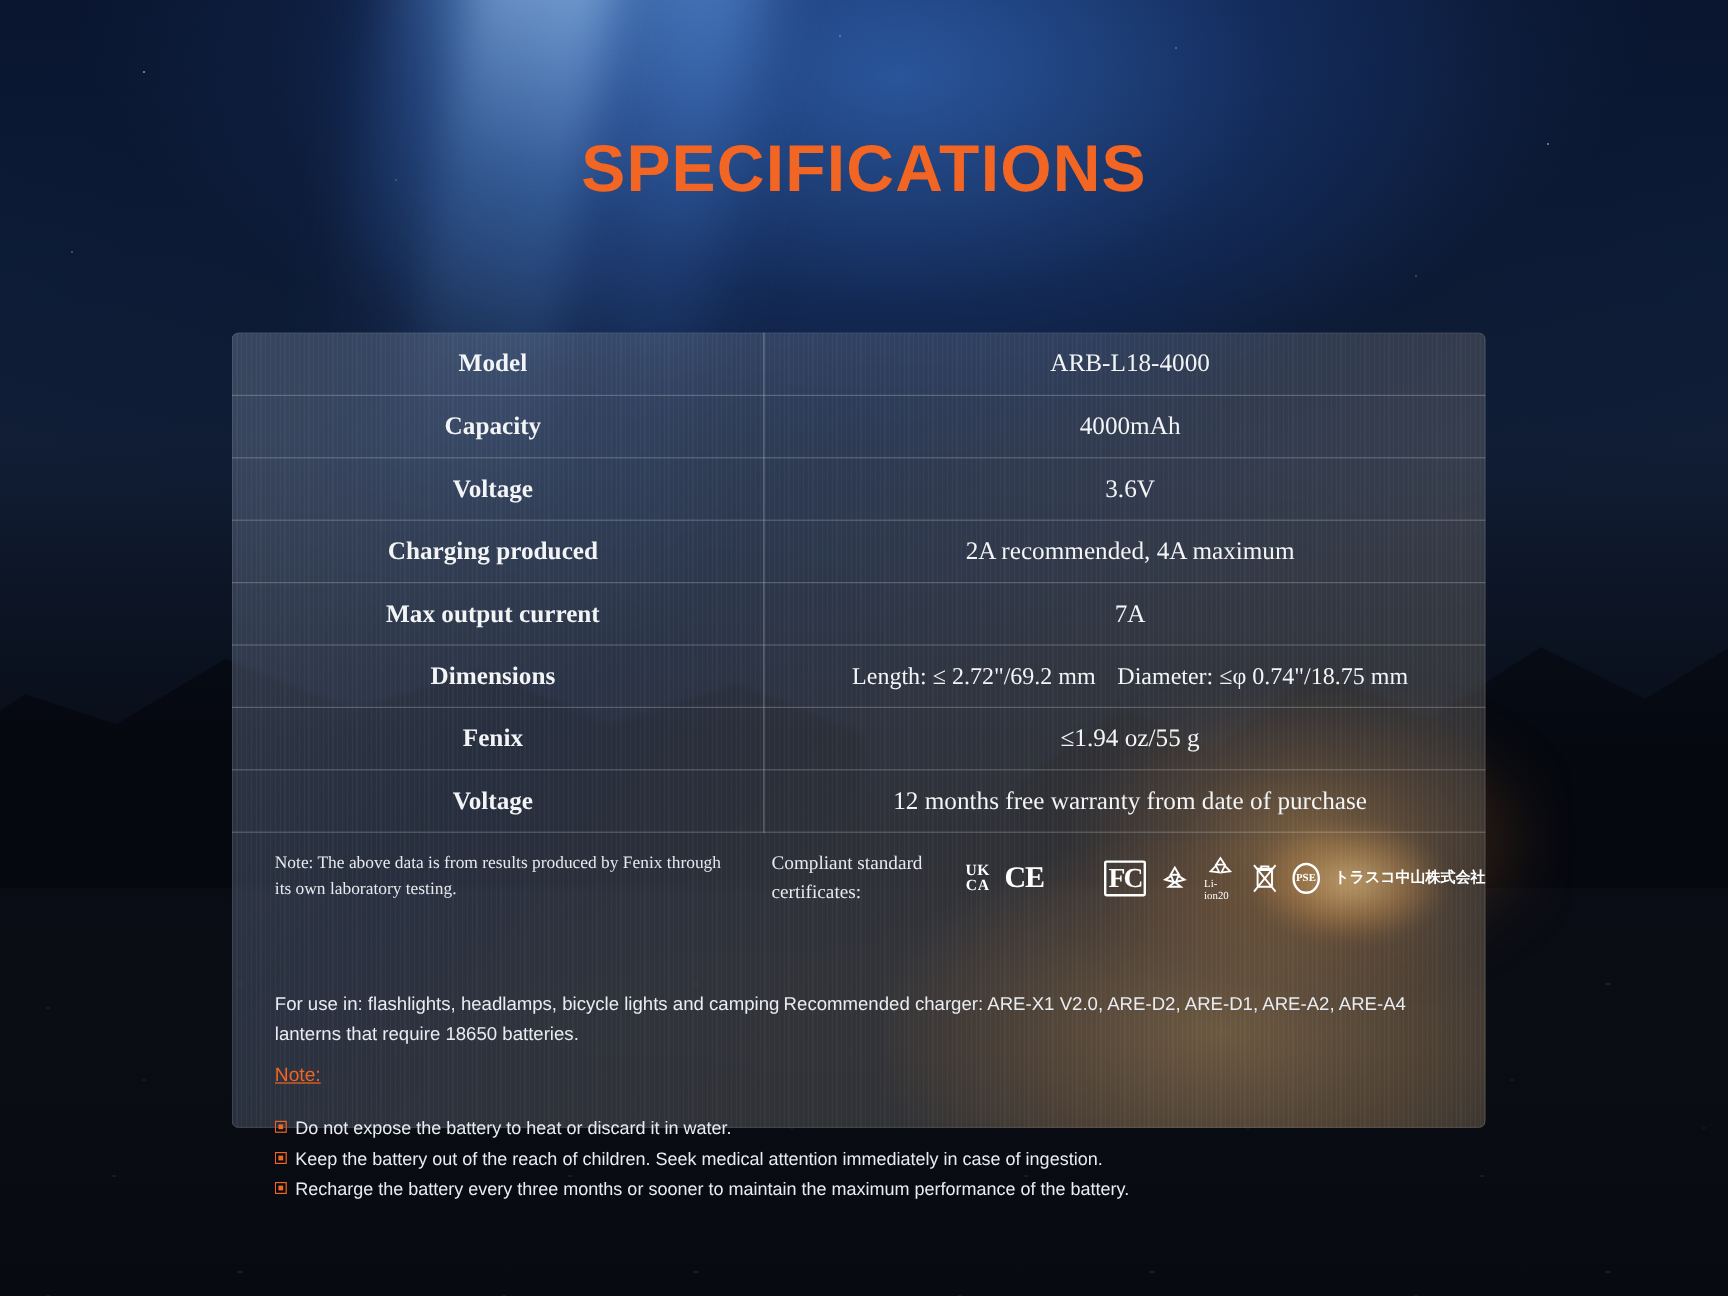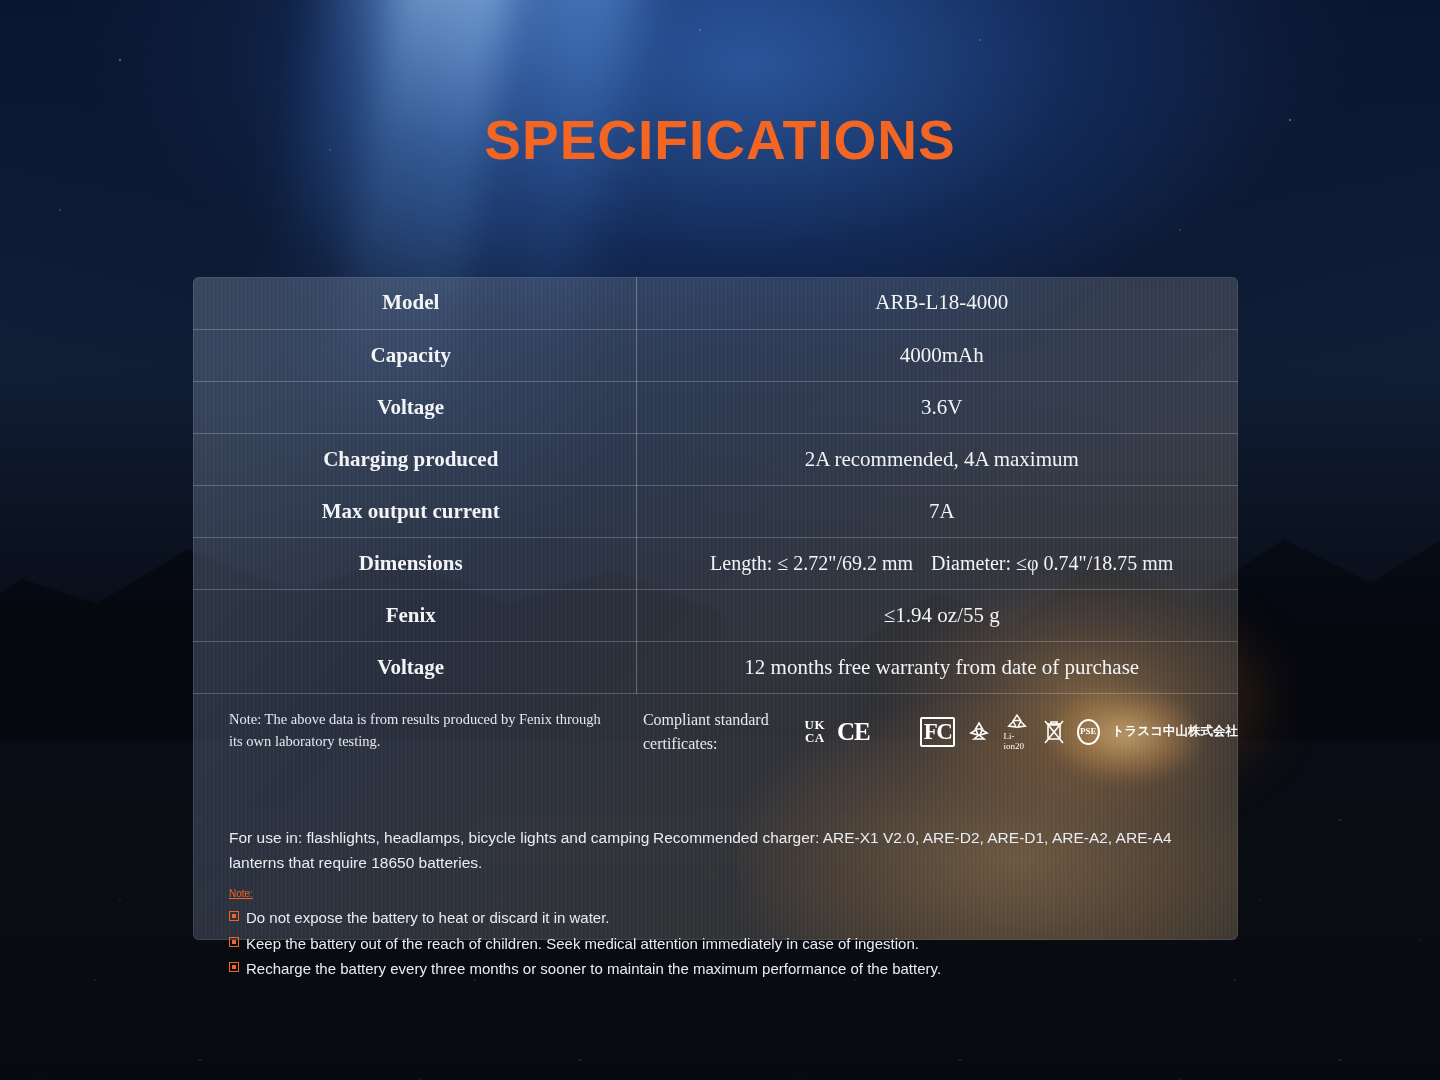--- a/index.html
+++ b/index.html
@@ -228,7 +228,7 @@
     left: 229px; top: 888px;
     color: #e9ecf1;
   }
-  .notes-title { color: #f26522; font-size: 10px; margin-bottom: 6px; text-decoration: underline; }
+  .notes-title { color: #f26522; font-size: 16px; margin-bottom: 22px; text-decoration: underline; }
   .note-item {
     display: flex; align-items: flex-start; gap: 7px;
     font-size: 15px; line-height: 1.7;

